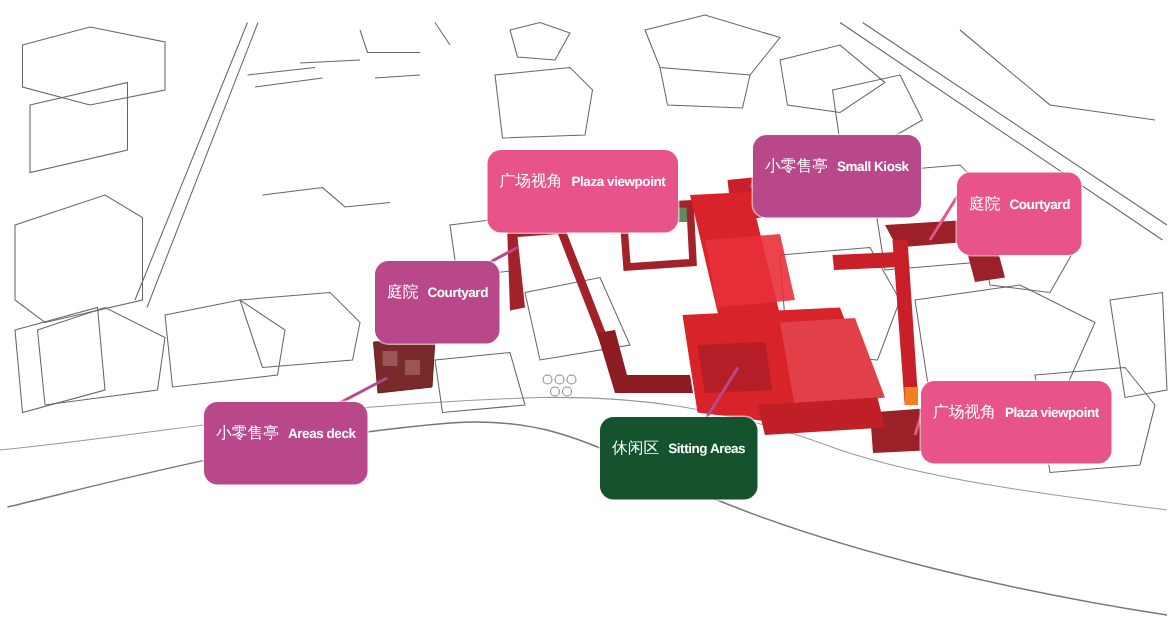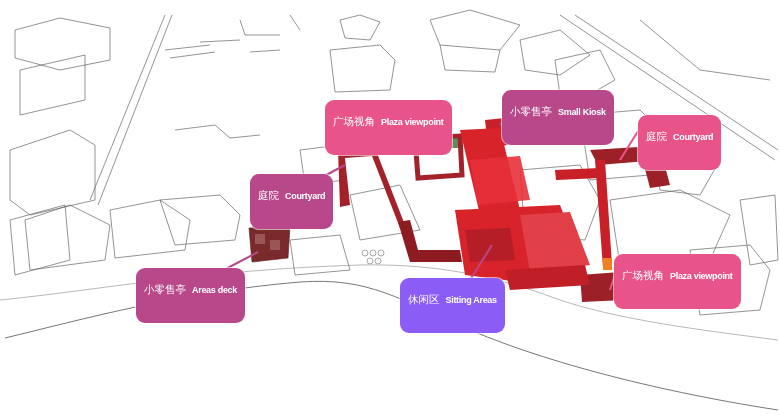--- a/index.html
+++ b/index.html
@@ -128,7 +128,7 @@
   <div class="callout" style="left:136px;top:268px;background:#b8488a;">
     <span class="zh">小零售亭</span><span class="en">Areas deck</span>
   </div>
-  <div class="callout" style="left:400px;top:278px;background:#8b5cf6;">
+  <div class="callout" style="left:400px;top:278px;background:#14532d;">
     <span class="zh">休闲区</span><span class="en">Sitting Areas</span>
   </div>
   <div class="callout" style="left:614px;top:254px;background:#e8548a;">

